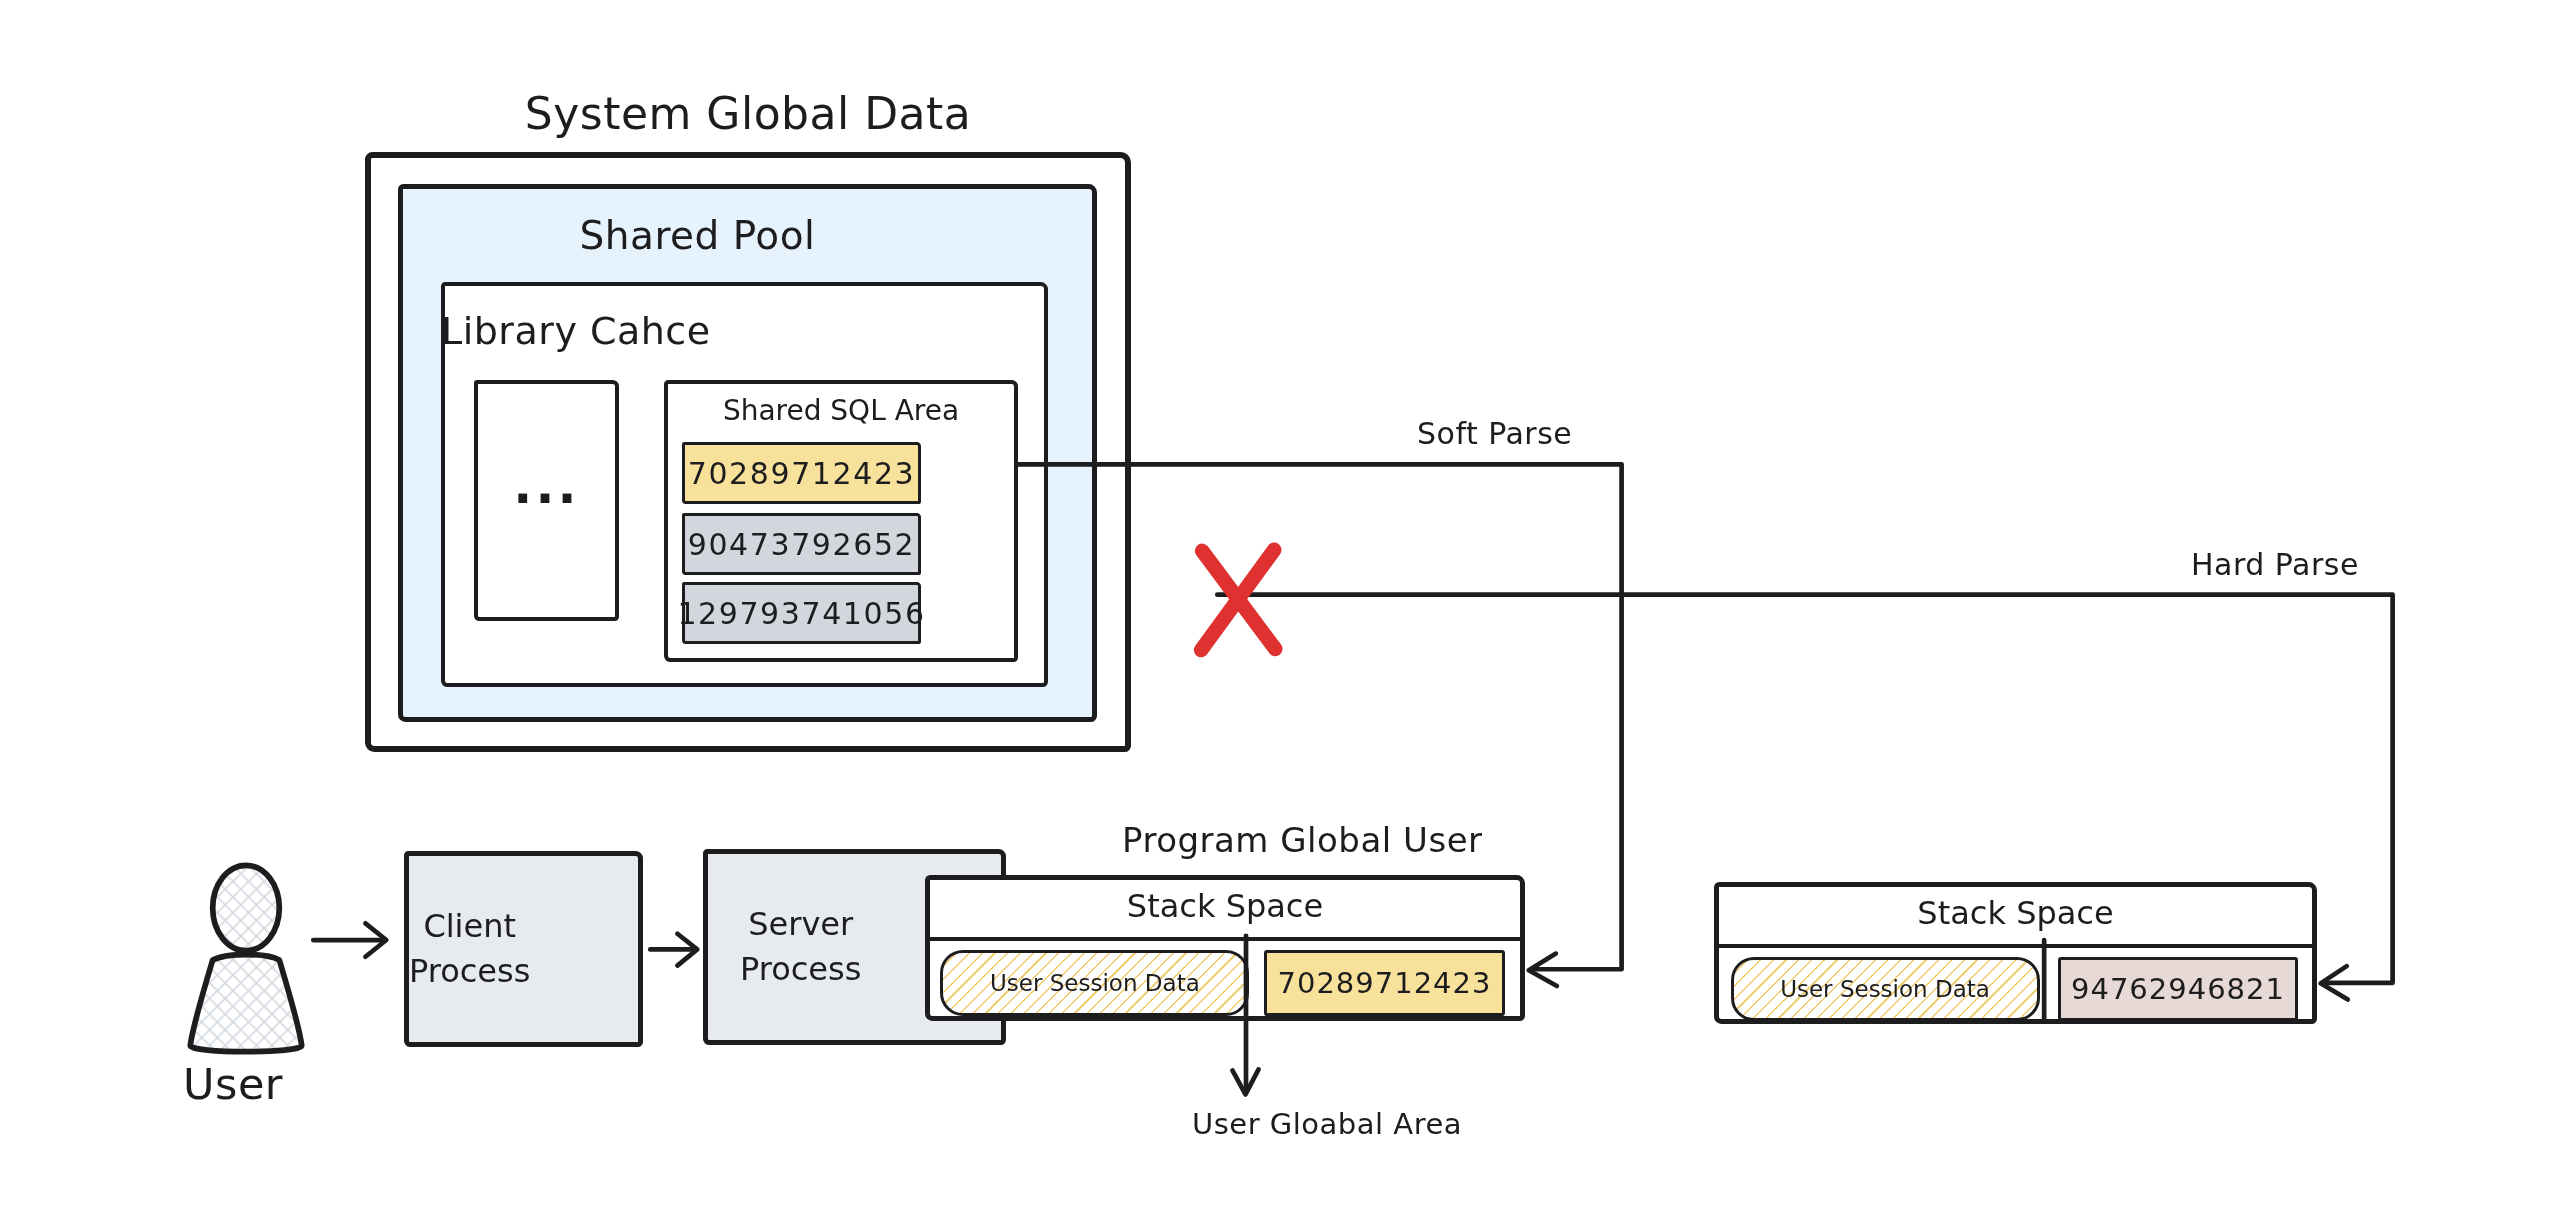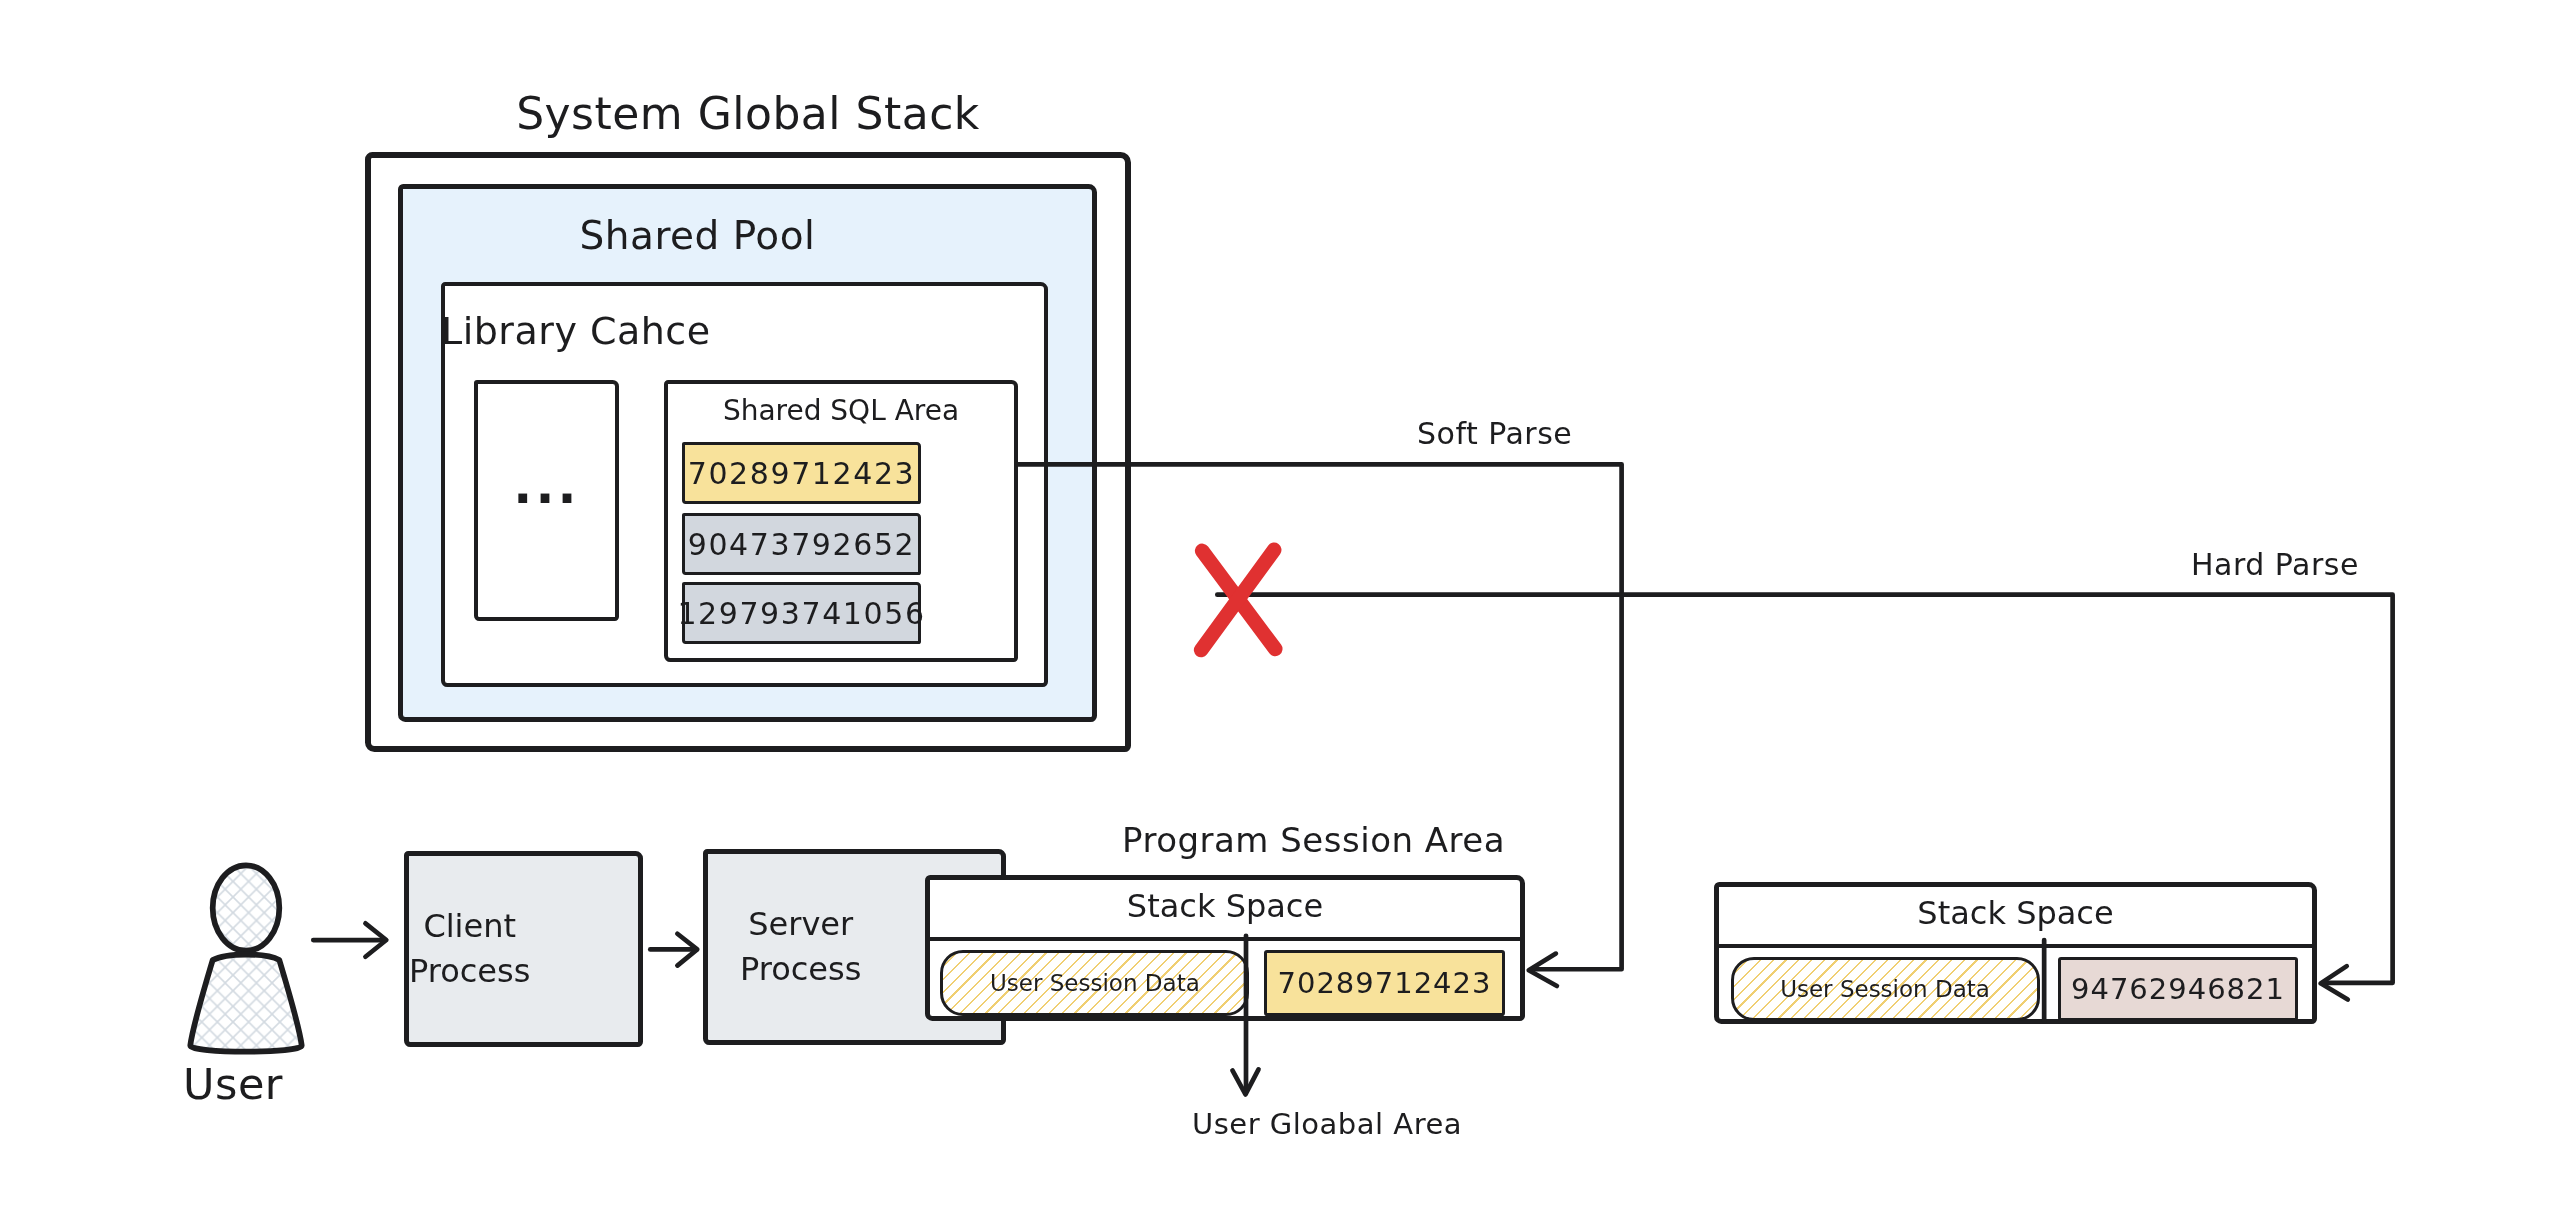--- a/index.html
+++ b/index.html
@@ -72,7 +72,7 @@
 
 <div class="stage">
 
-  <div class="label sga-title">System Global Stack</div>
+  <div class="label sga-title">System Global Data</div>
   <div class="box sga-box"></div>
 
   <div class="box sp-box"></div>

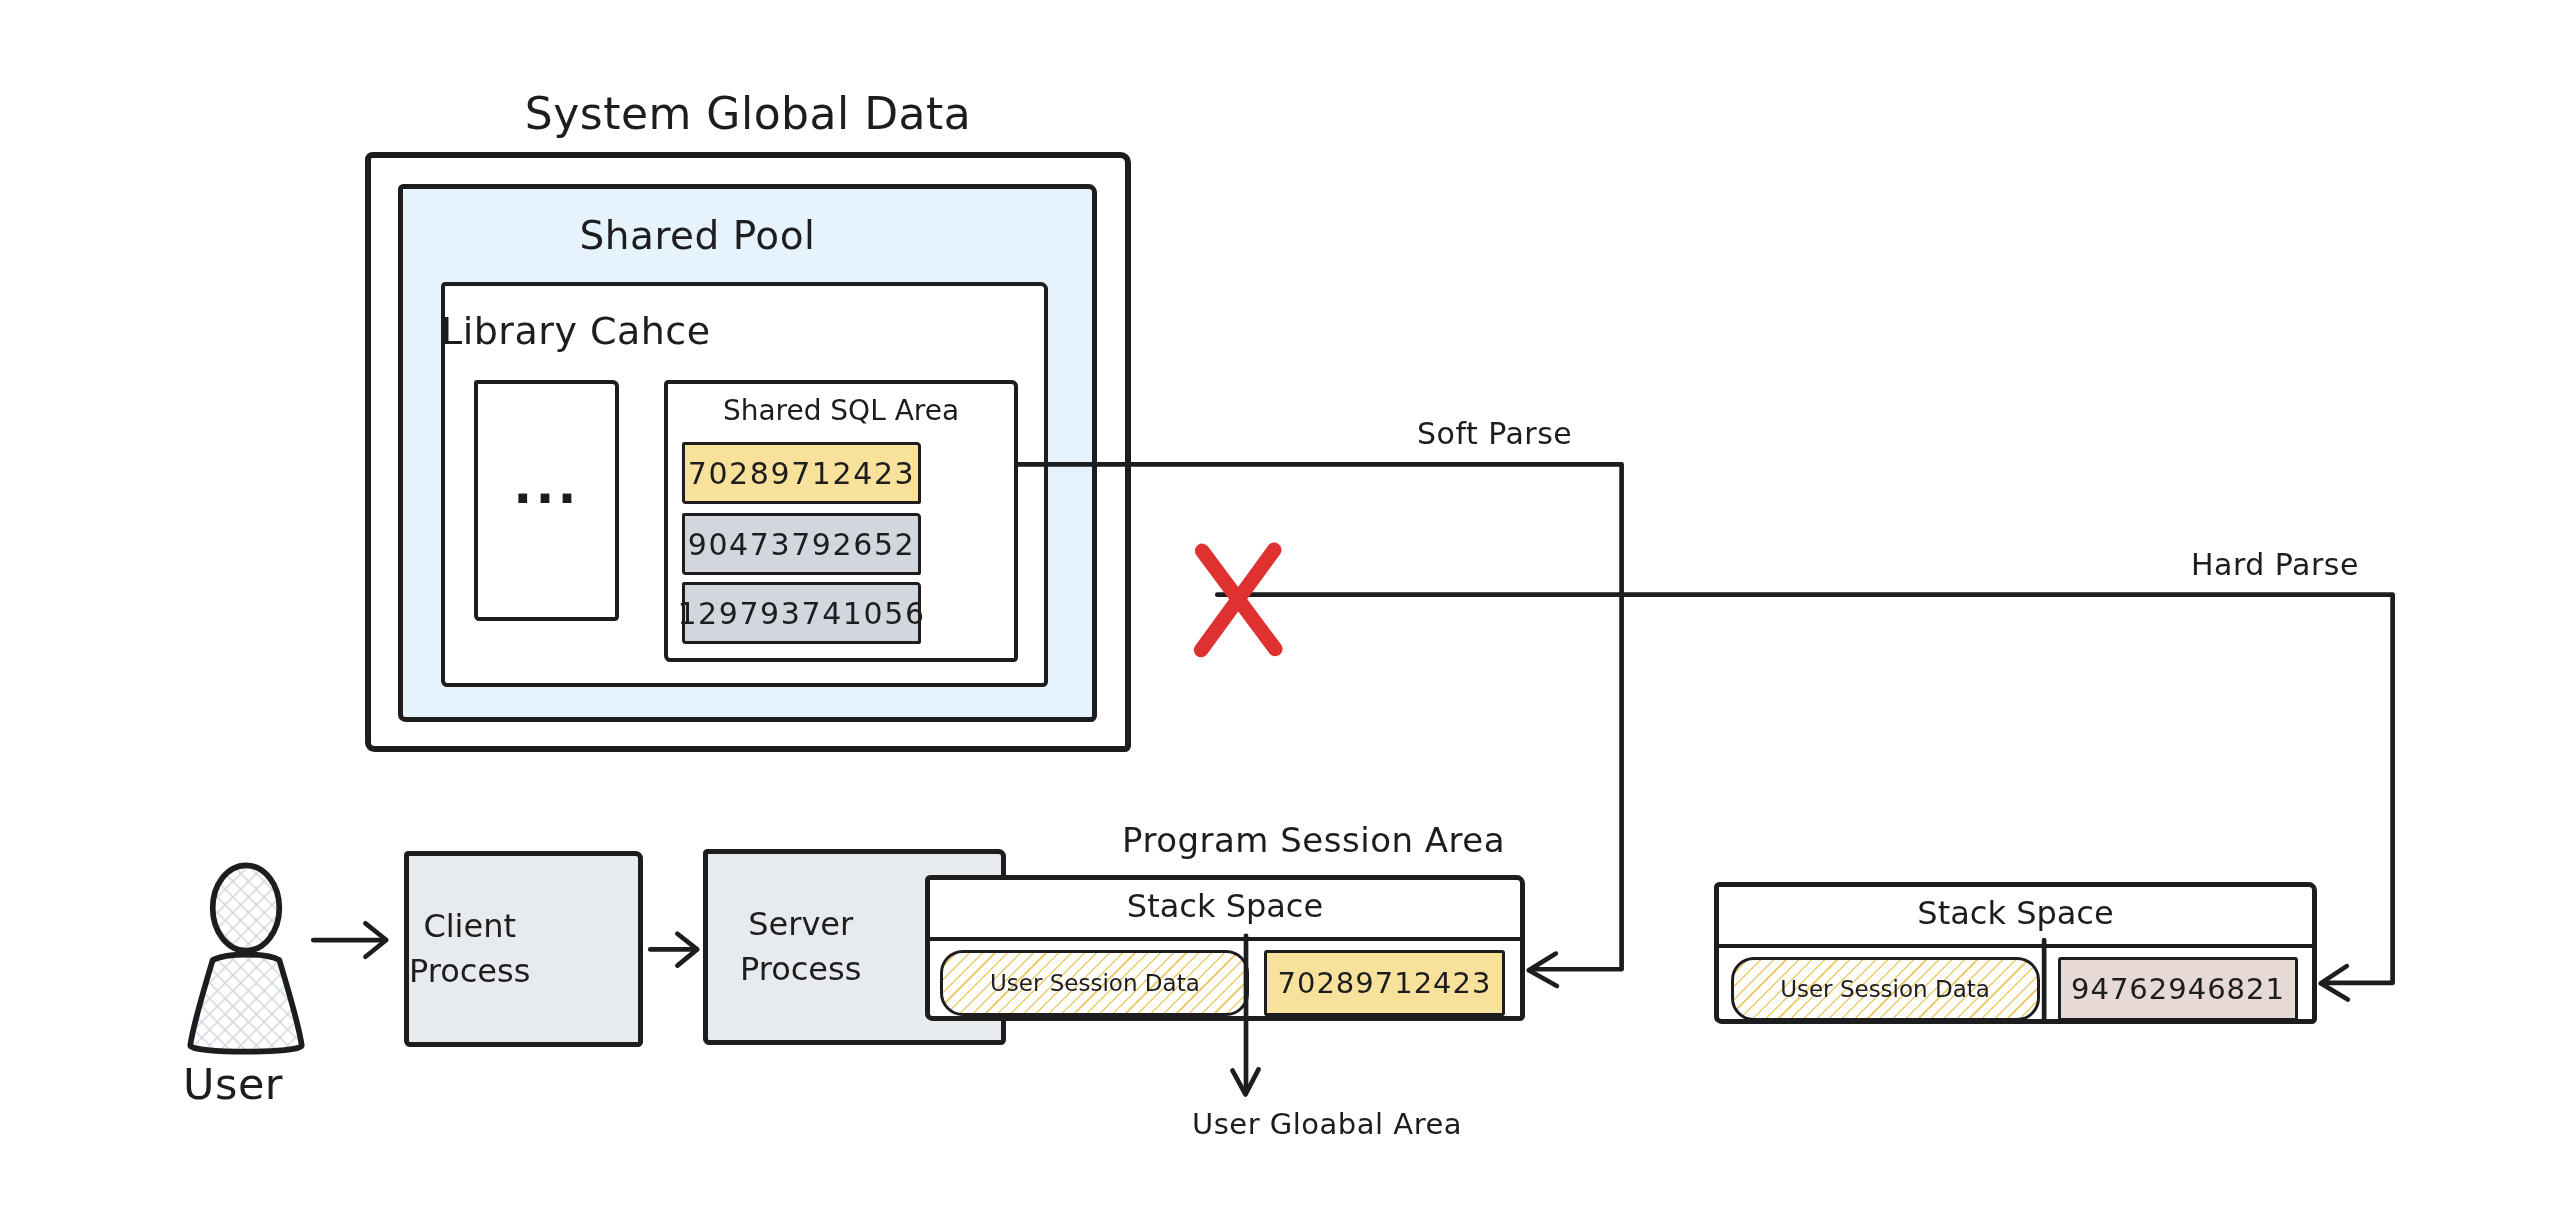--- a/index.html
+++ b/index.html
@@ -115,7 +115,7 @@
 Process</span>
   </div>
 
-  <div class="label pga-title">Program Session Area</div>
+  <div class="label pga-title">Program Global User</div>
 
   <div class="stack-box stack-left">
     <div class="stack-title">Stack Space</div>

